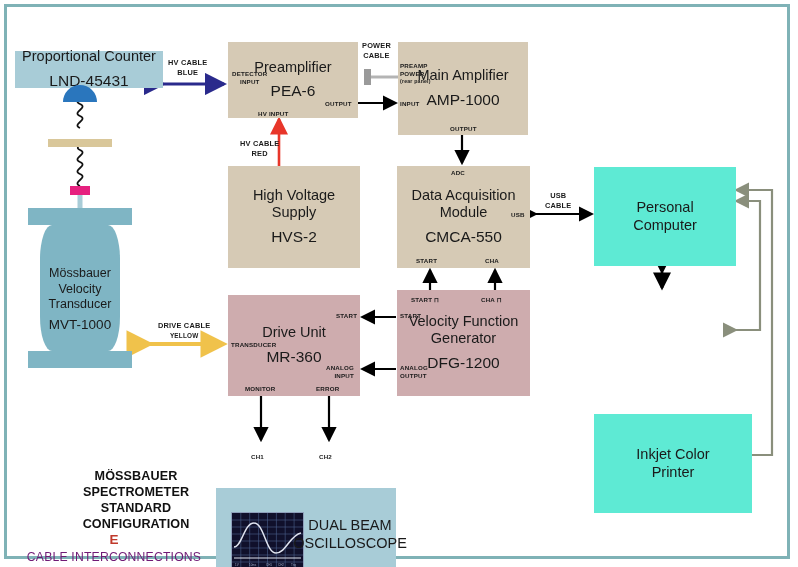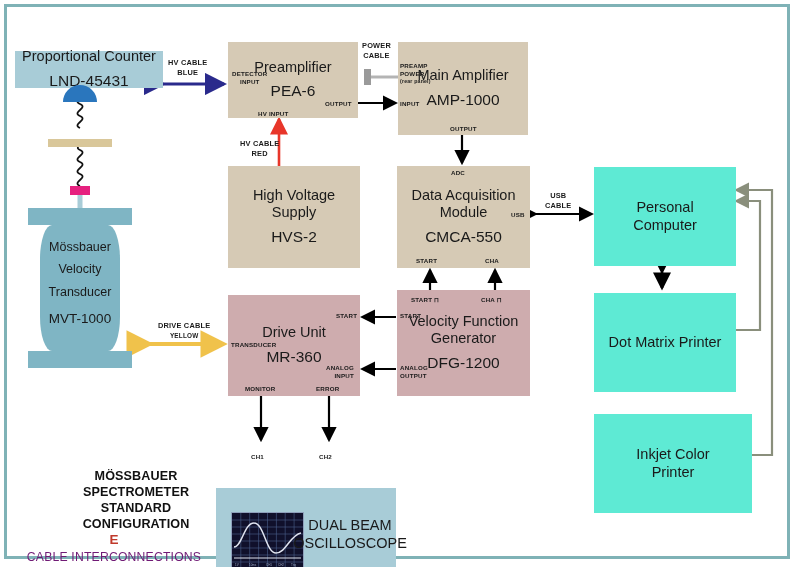--- a/index.html
+++ b/index.html
@@ -144,7 +144,7 @@
     <div style="position:absolute;left:0;top:0;width:104px;height:17px;background:#7fb5c4;"></div>
     <div style="position:absolute;left:12px;top:17px;width:80px;height:126px;background:#7fb5c4;border-radius:12px/34px;"></div>
     <div style="position:absolute;left:0;top:143px;width:104px;height:17px;background:#7fb5c4;"></div>
-    <div class="box" style="left:0;top:32px;width:104px;height:88px;justify-content:space-between;">
+    <div class="box" style="left:0;top:48px;width:104px;height:88px;">
       <div class="smtxt">Mössbauer</div>
       <div class="smtxt">Velocity</div>
       <div class="smtxt">Transducer</div>

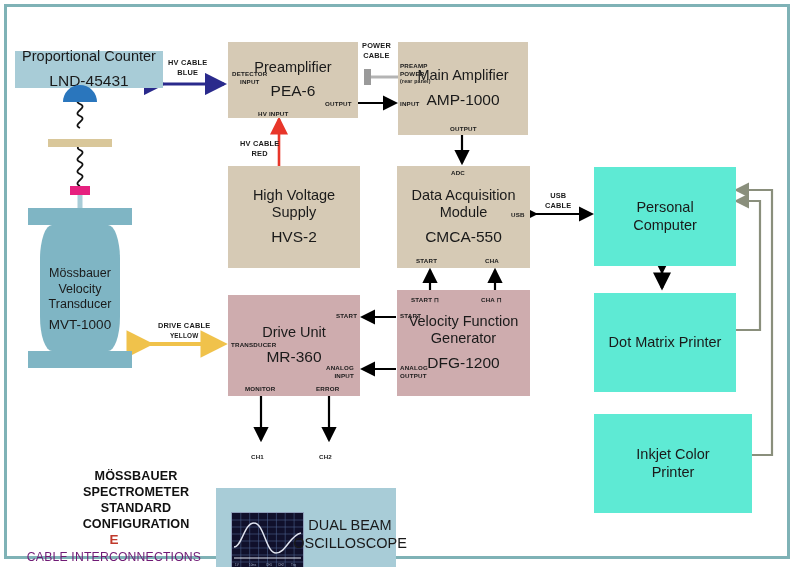--- a/index.html
+++ b/index.html
@@ -190,9 +190,6 @@
     <div class="bigtxt">Computer</div>
   </div>
 
-  <div class="box sage" style="left:594px;top:293px;width:142px;height:99px;">
-    <div class="bigtxt">Dot Matrix Printer</div>
-  </div>
 
   <div class="box sage" style="left:594px;top:414px;width:158px;height:99px;">
     <div class="bigtxt">Inkjet Color</div>

